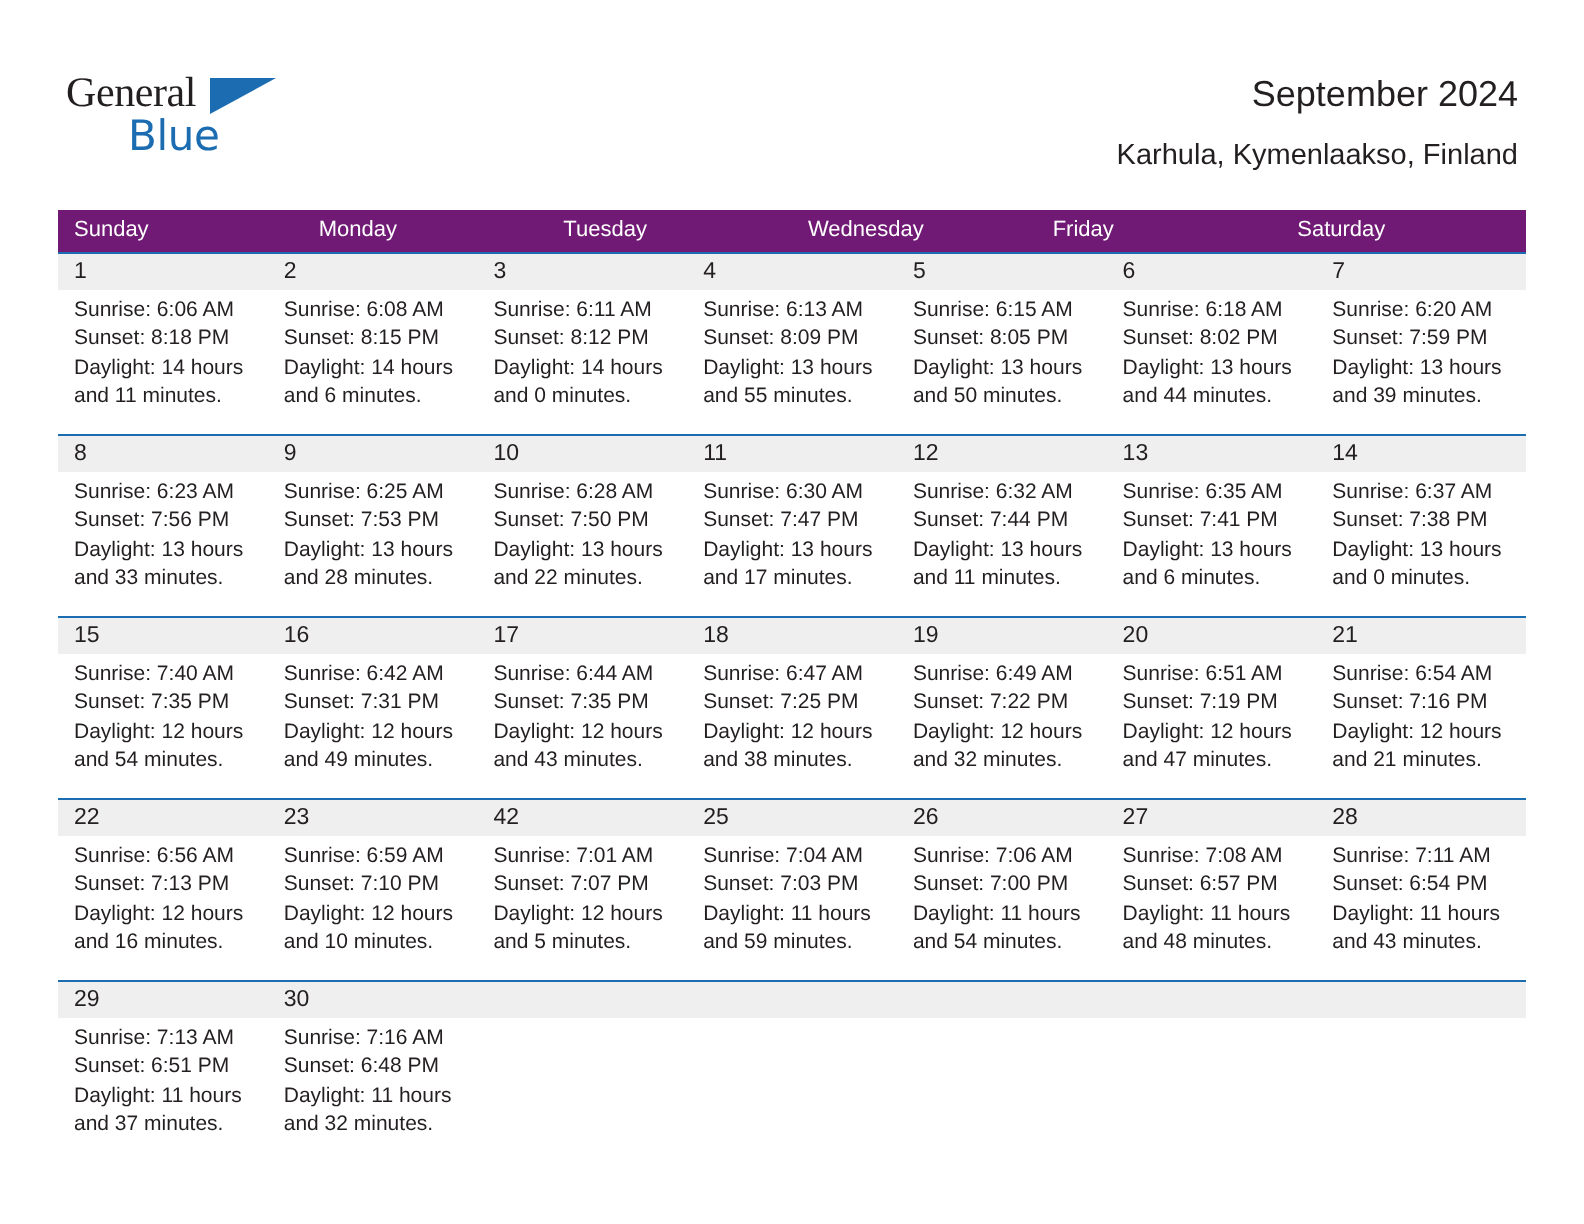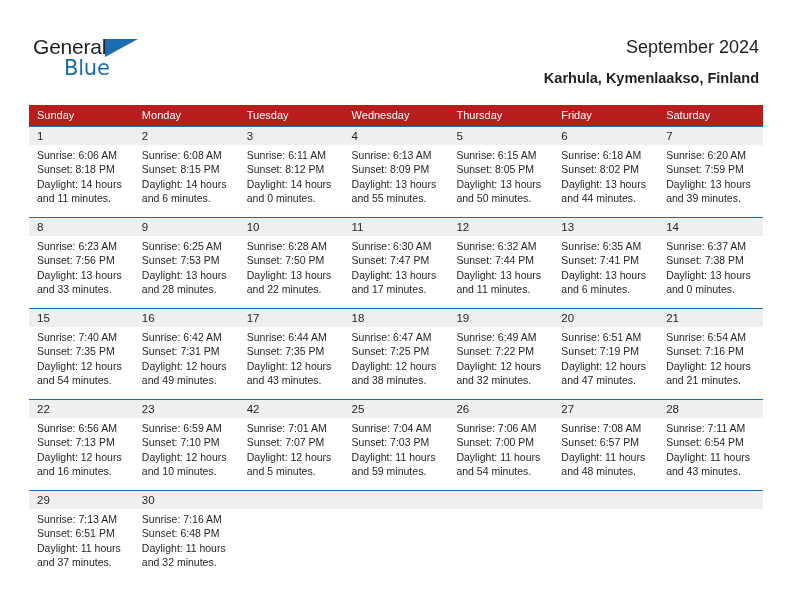--- a/index.html
+++ b/index.html
@@ -45,7 +45,7 @@
     font-size: 21px;
     letter-spacing: -0.2px;
     color: #231f20;
-    font-family: Liberation Sans, sans-serif;
+    font-family: Liberation Serif, serif;
     font-weight: 400;
     line-height: 1;
   }

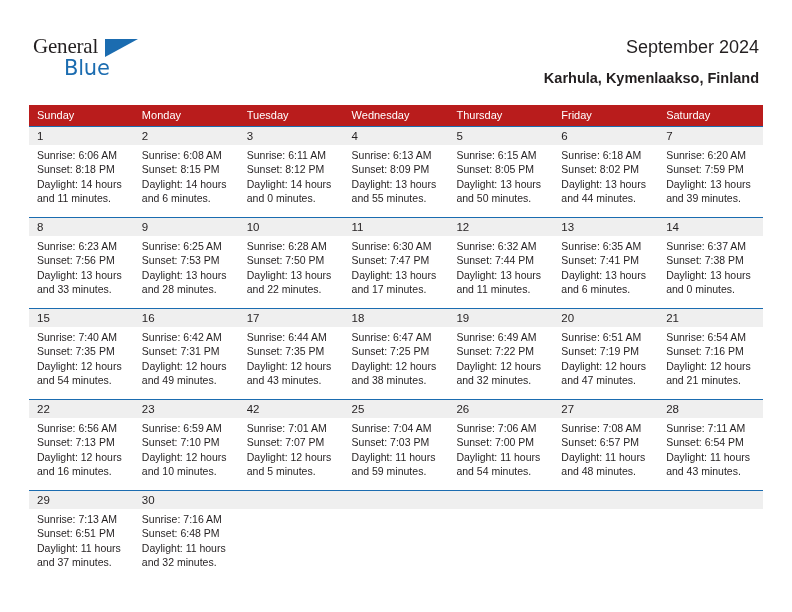--- a/index.html
+++ b/index.html
@@ -85,7 +85,7 @@
   }
   .cal-subtitle {
     font-size: 14.5px;
-    font-weight: 700;
+    font-weight: 400;
     color: #231f20;
     line-height: 20px;
     margin-top: 4px;

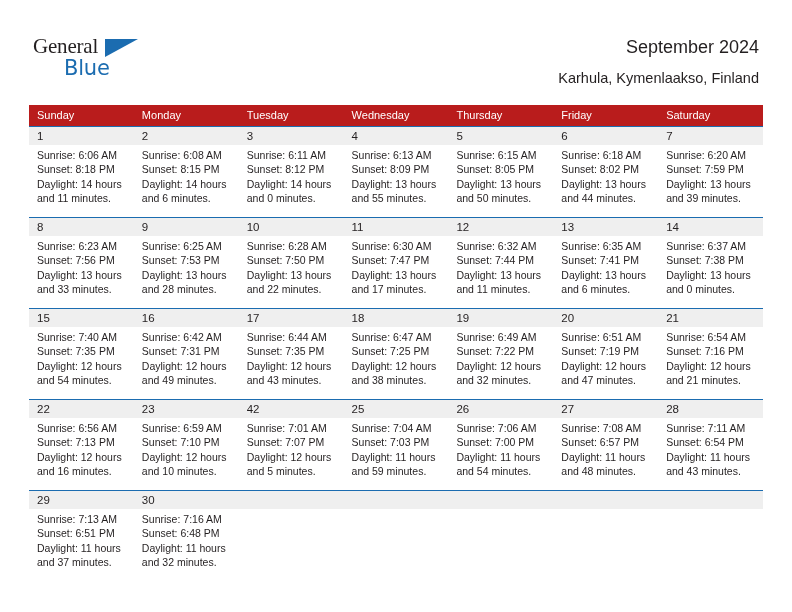--- a/index.html
+++ b/index.html
@@ -103,7 +103,7 @@
 
   .weekday-row {
     display: flex;
-    background: #b91c1c;
+    background: #701a75;
     height: 21px;
   }
   .weekday-cell {

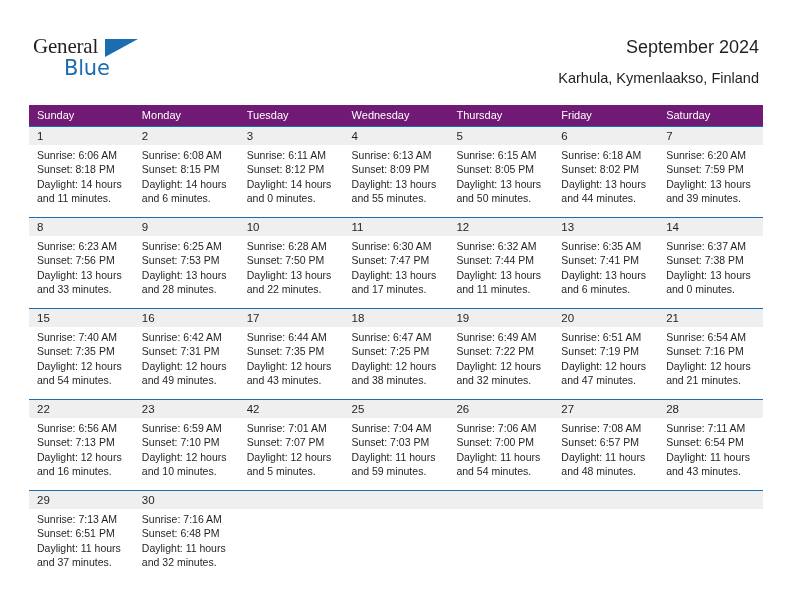--- a/index.html
+++ b/index.html
@@ -191,7 +191,6 @@
       <div class="weekday-cell">Monday</div>
       <div class="weekday-cell">Tuesday</div>
       <div class="weekday-cell">Wednesday</div>
-      <div class="weekday-cell">Thursday</div>
       <div class="weekday-cell">Friday</div>
       <div class="weekday-cell">Saturday</div>
     </div>

